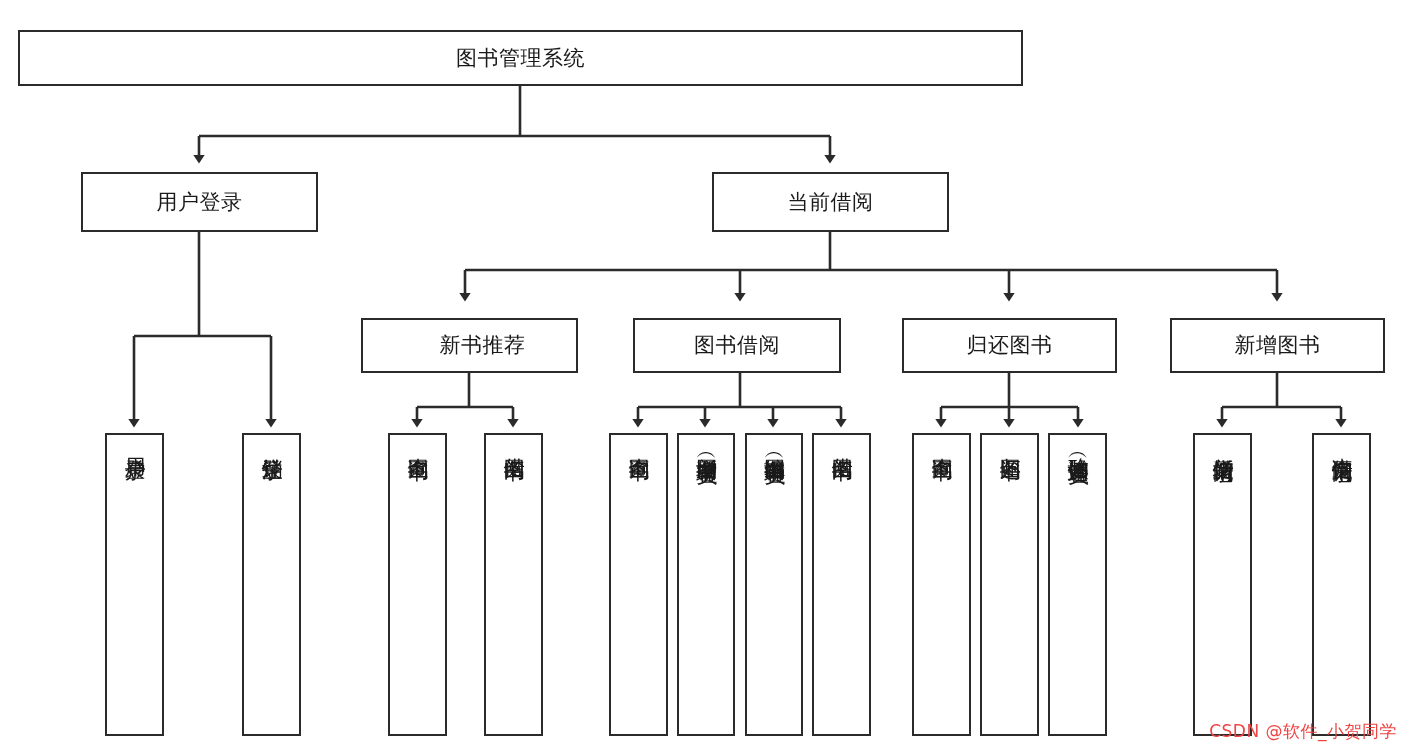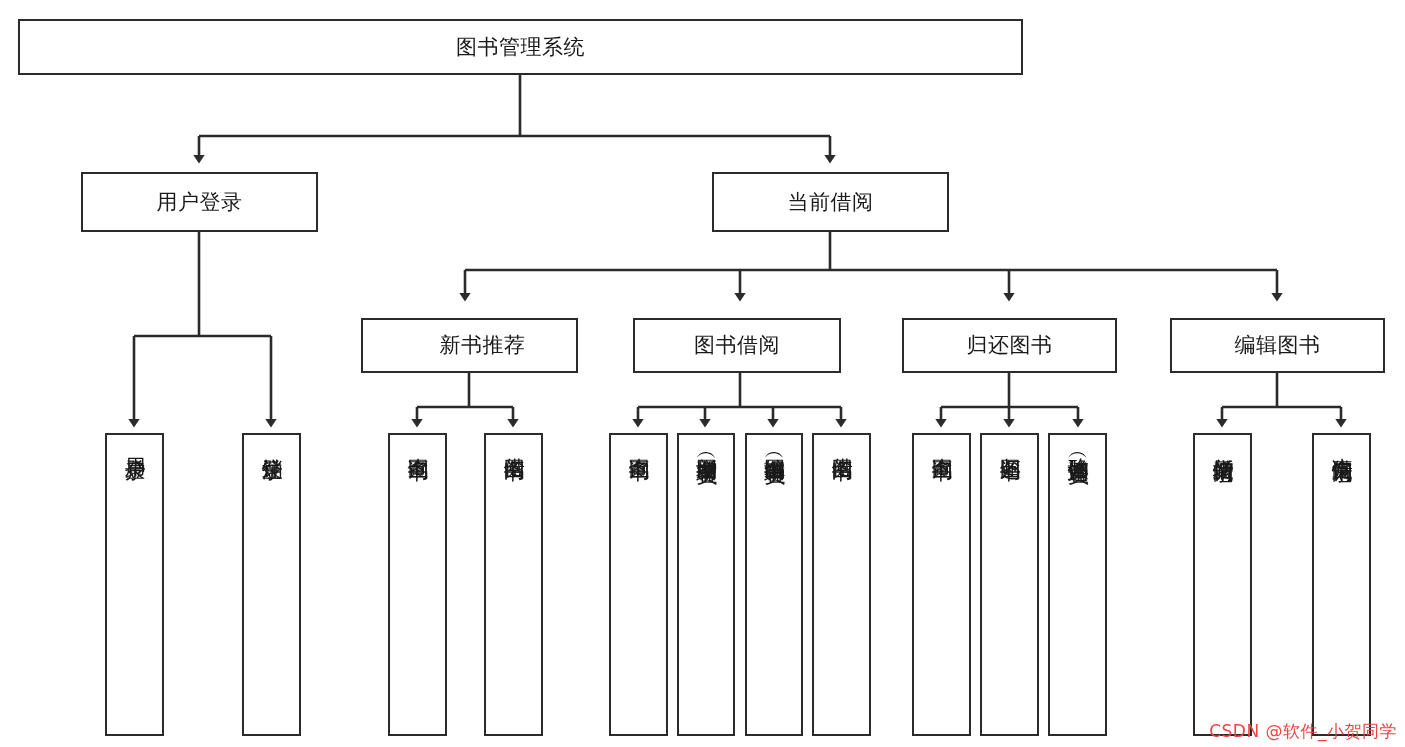--- a/index.html
+++ b/index.html
@@ -134,7 +134,7 @@
     </g>
   </svg>
 
-  <div class="node-box horizontal" style="left:18px; top:19px; width:1005px; height:56px;">
+  <div class="node-box horizontal" style="left:18px; top:30px; width:1005px; height:56px;">
     <span class="node-label">图书管理系统</span>
   </div>
 

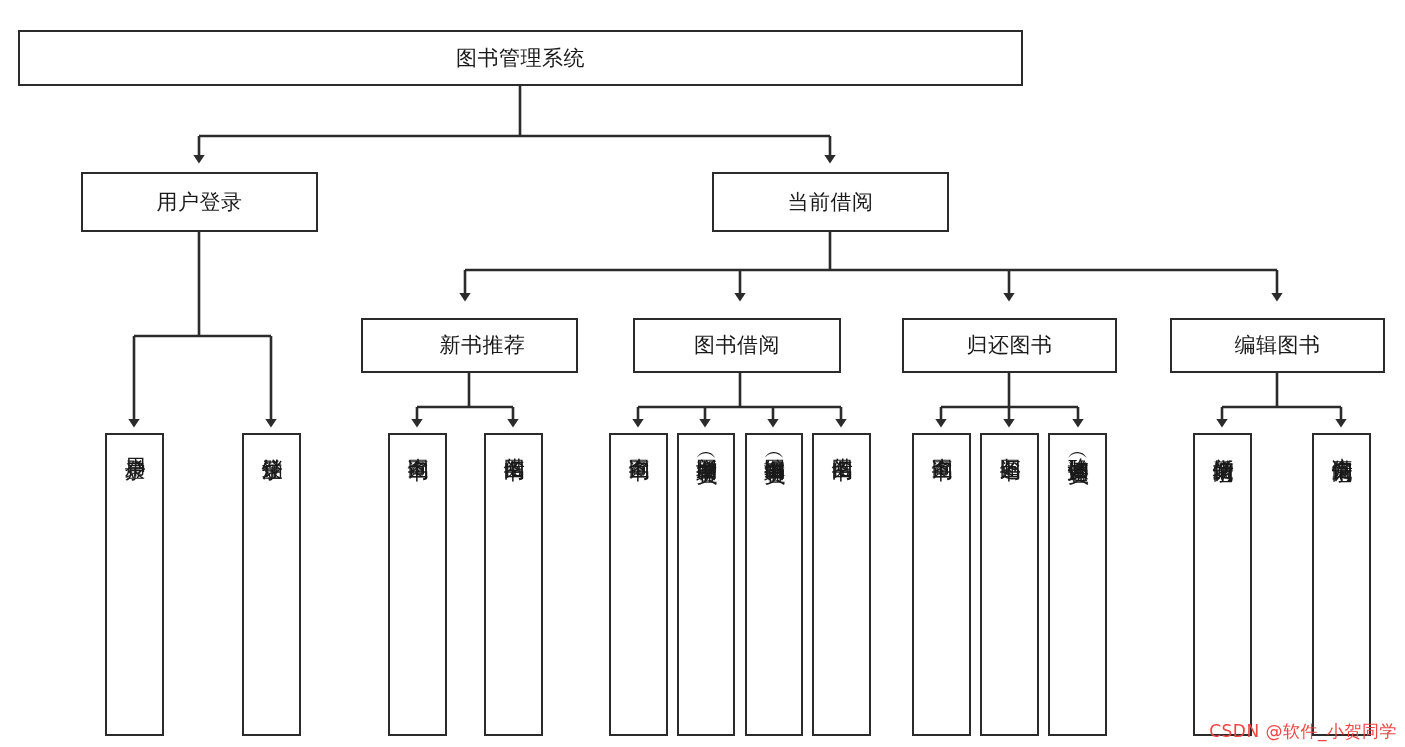--- a/index.html
+++ b/index.html
@@ -159,7 +159,7 @@
   </div>
 
   <div class="node-box horizontal" style="left:1170px; top:318px; width:215px; height:55px;">
-    <span class="node-label">编辑图书</span>
+    <span class="node-label">新增图书</span>
   </div>
 
   <div class="node-box vertical" style="left:105px; top:433px; width:59px; height:303px;">

